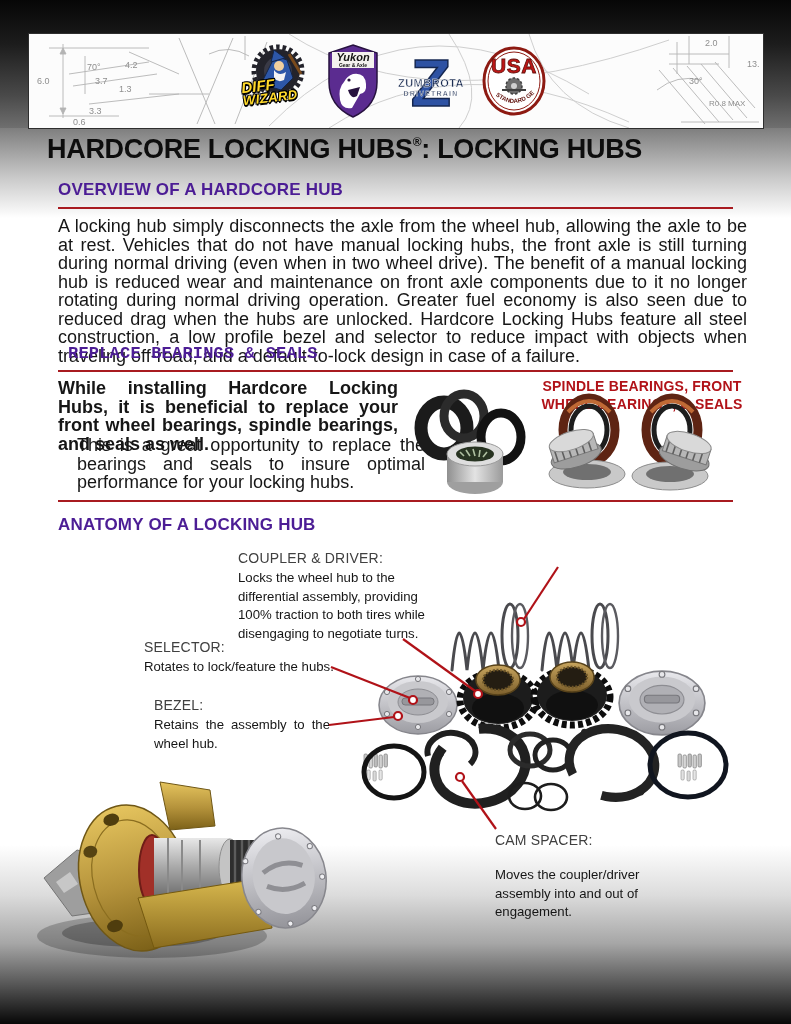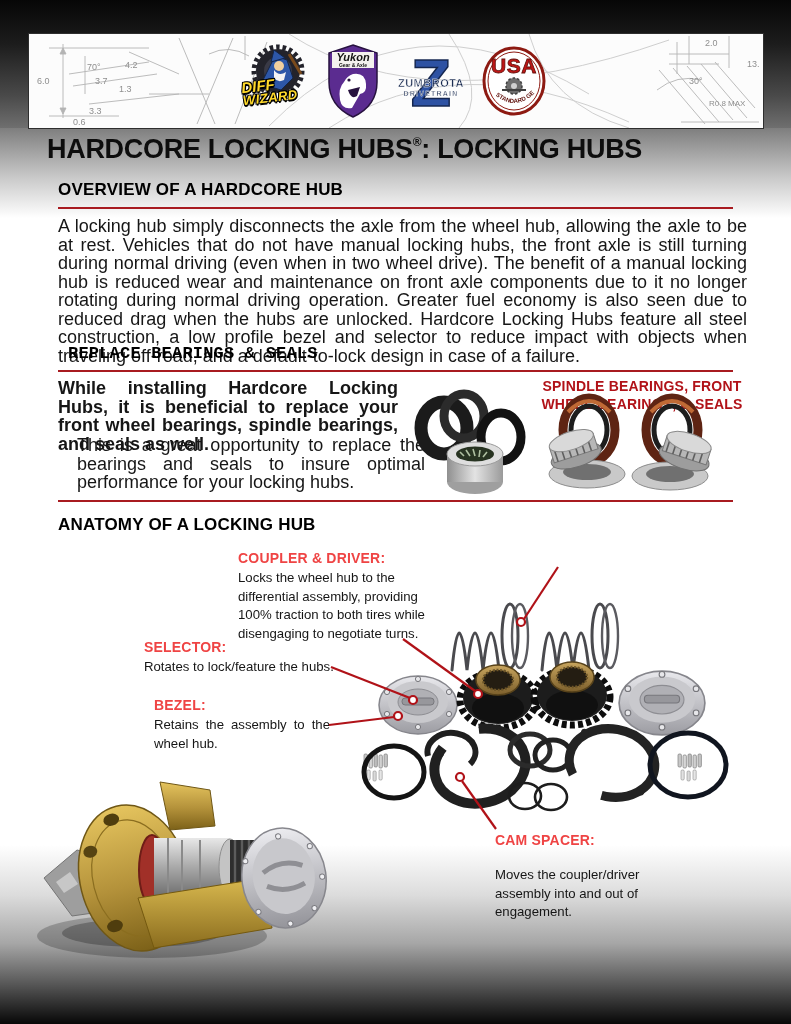--- a/index.html
+++ b/index.html
@@ -26,7 +26,7 @@
   .title{left:47px;top:134px;font-size:27px;font-weight:800;letter-spacing:-.3px;color:#0d0d0d;white-space:nowrap;}
   .title sup{font-size:12px;position:relative;top:-2px;}
   
-  .h2{font-size:17px;font-weight:800;letter-spacing:.2px;color:#000000;white-space:nowrap;}
+  .h2{font-size:17px;font-weight:800;letter-spacing:.2px;color:#4c1d95;white-space:nowrap;}
   .rule{height:2px;background:#a81b20;}
   .body{font-size:18px;line-height:18.5px;text-align:justify;color:#161616;}
   .lead{font-weight:bold;}

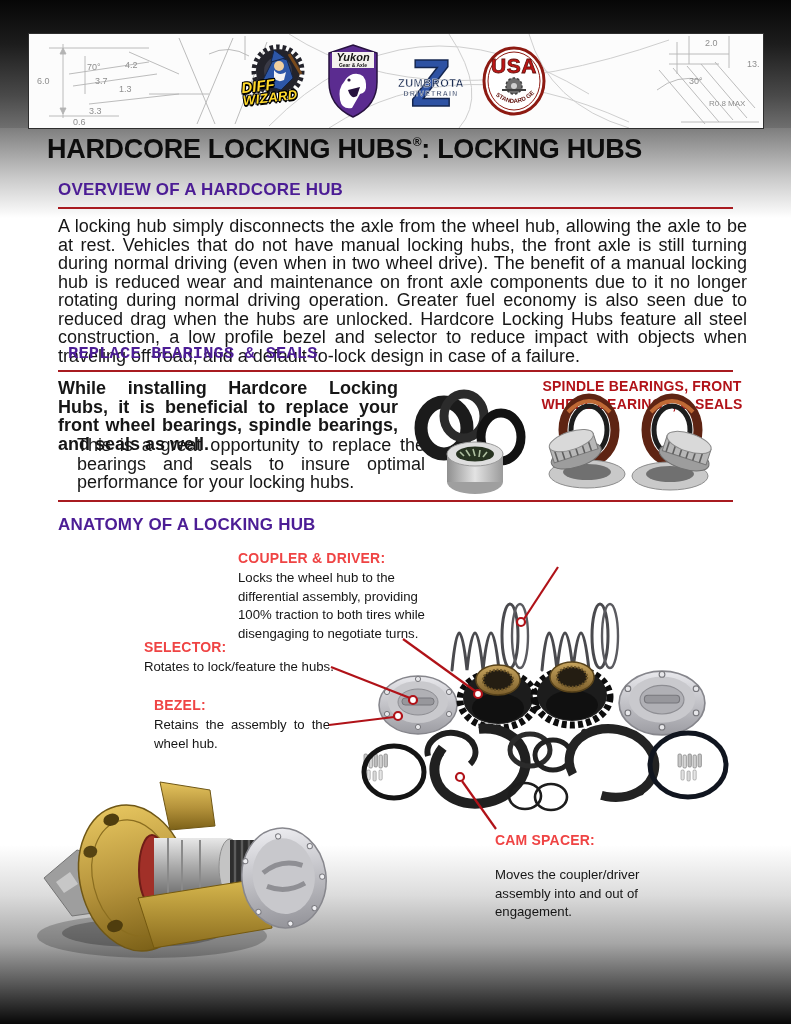--- a/index.html
+++ b/index.html
@@ -32,7 +32,7 @@
   .lead{font-weight:bold;}
   .red-callout{width:228px;text-align:center;font-weight:800;font-size:14px;line-height:18px;
                color:#b11218;letter-spacing:.2px;}
-  .co-label{font-size:14px;font-weight:700;color:#ef4444;letter-spacing:.2px;white-space:nowrap;}
+  .co-label{font-size:14px;font-weight:400;color:#404040;letter-spacing:.2px;white-space:nowrap;}
   .co-text{font-size:13.2px;line-height:18.5px;color:#161616;}
   .just{text-align:justify;}
 </style>

